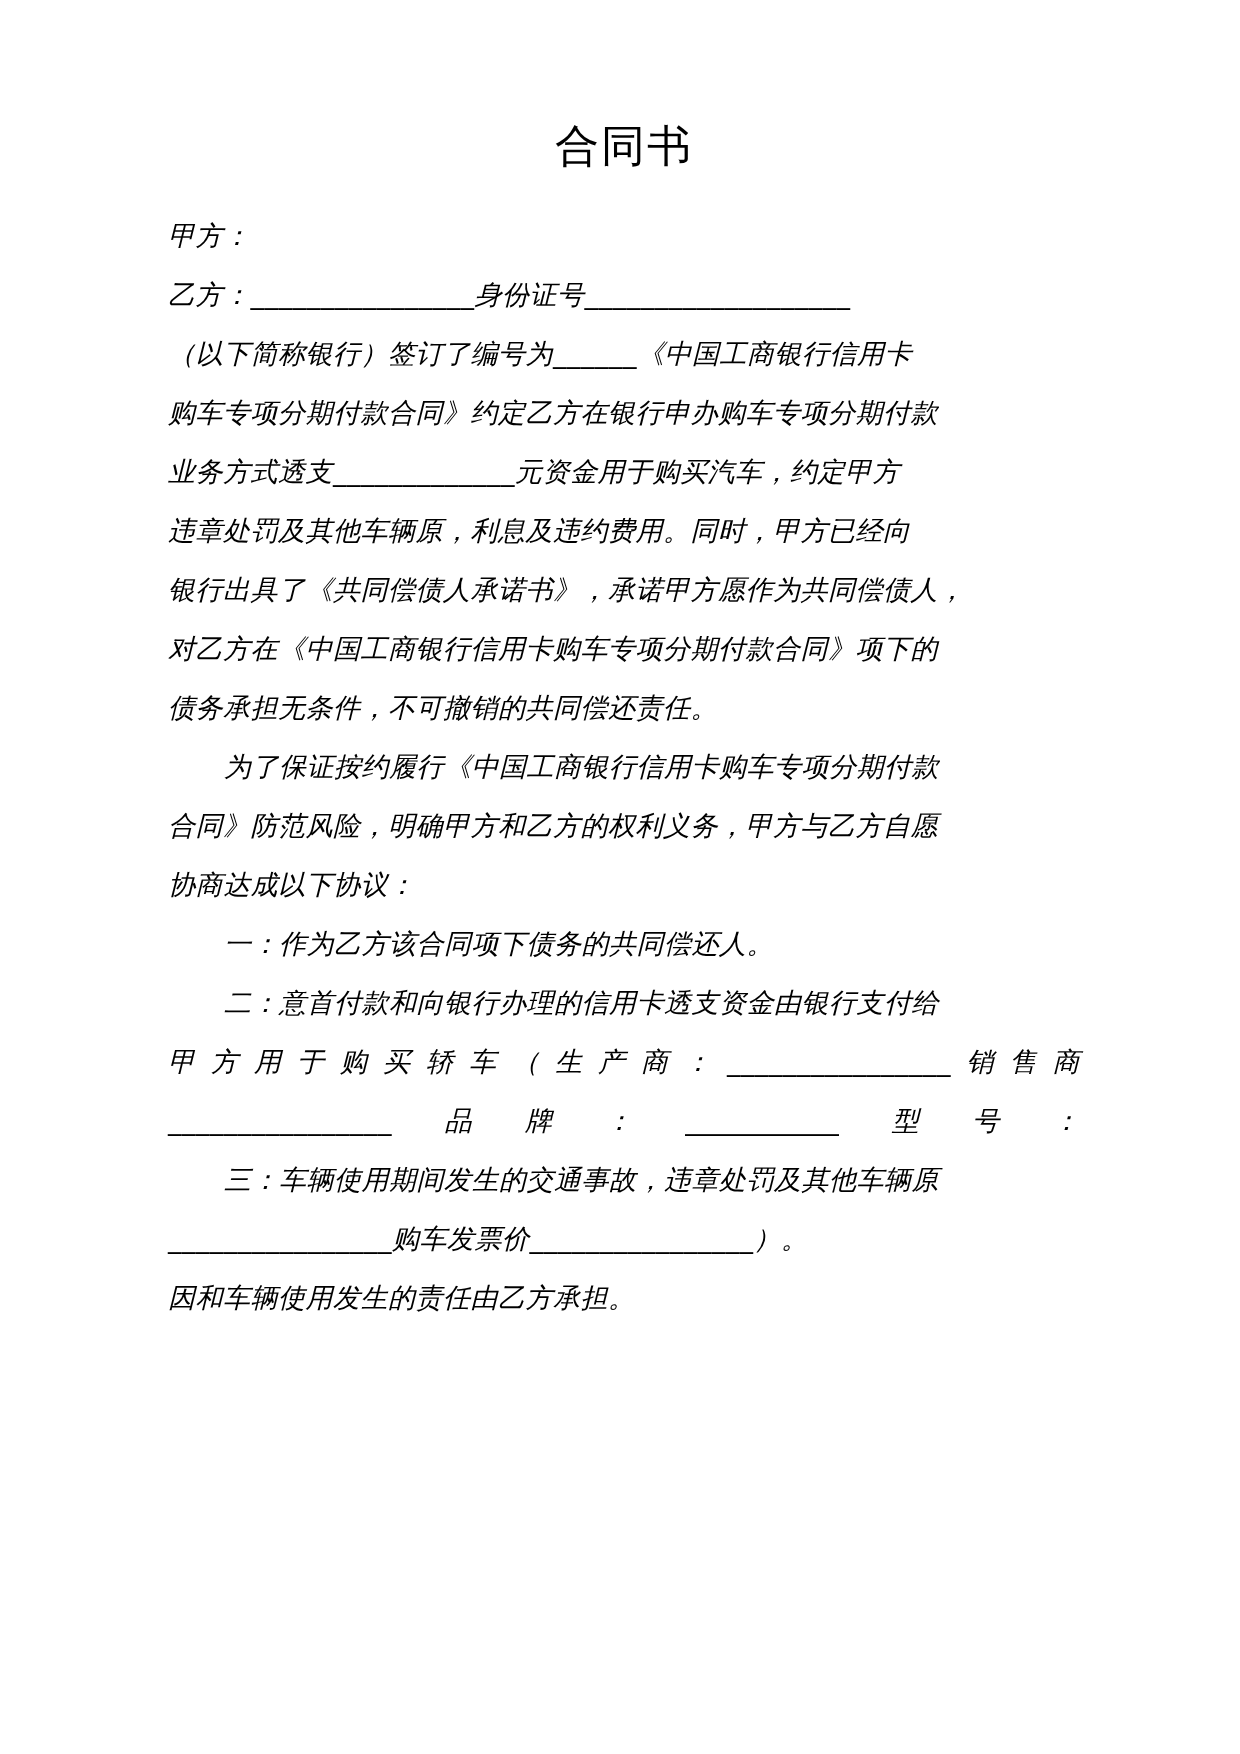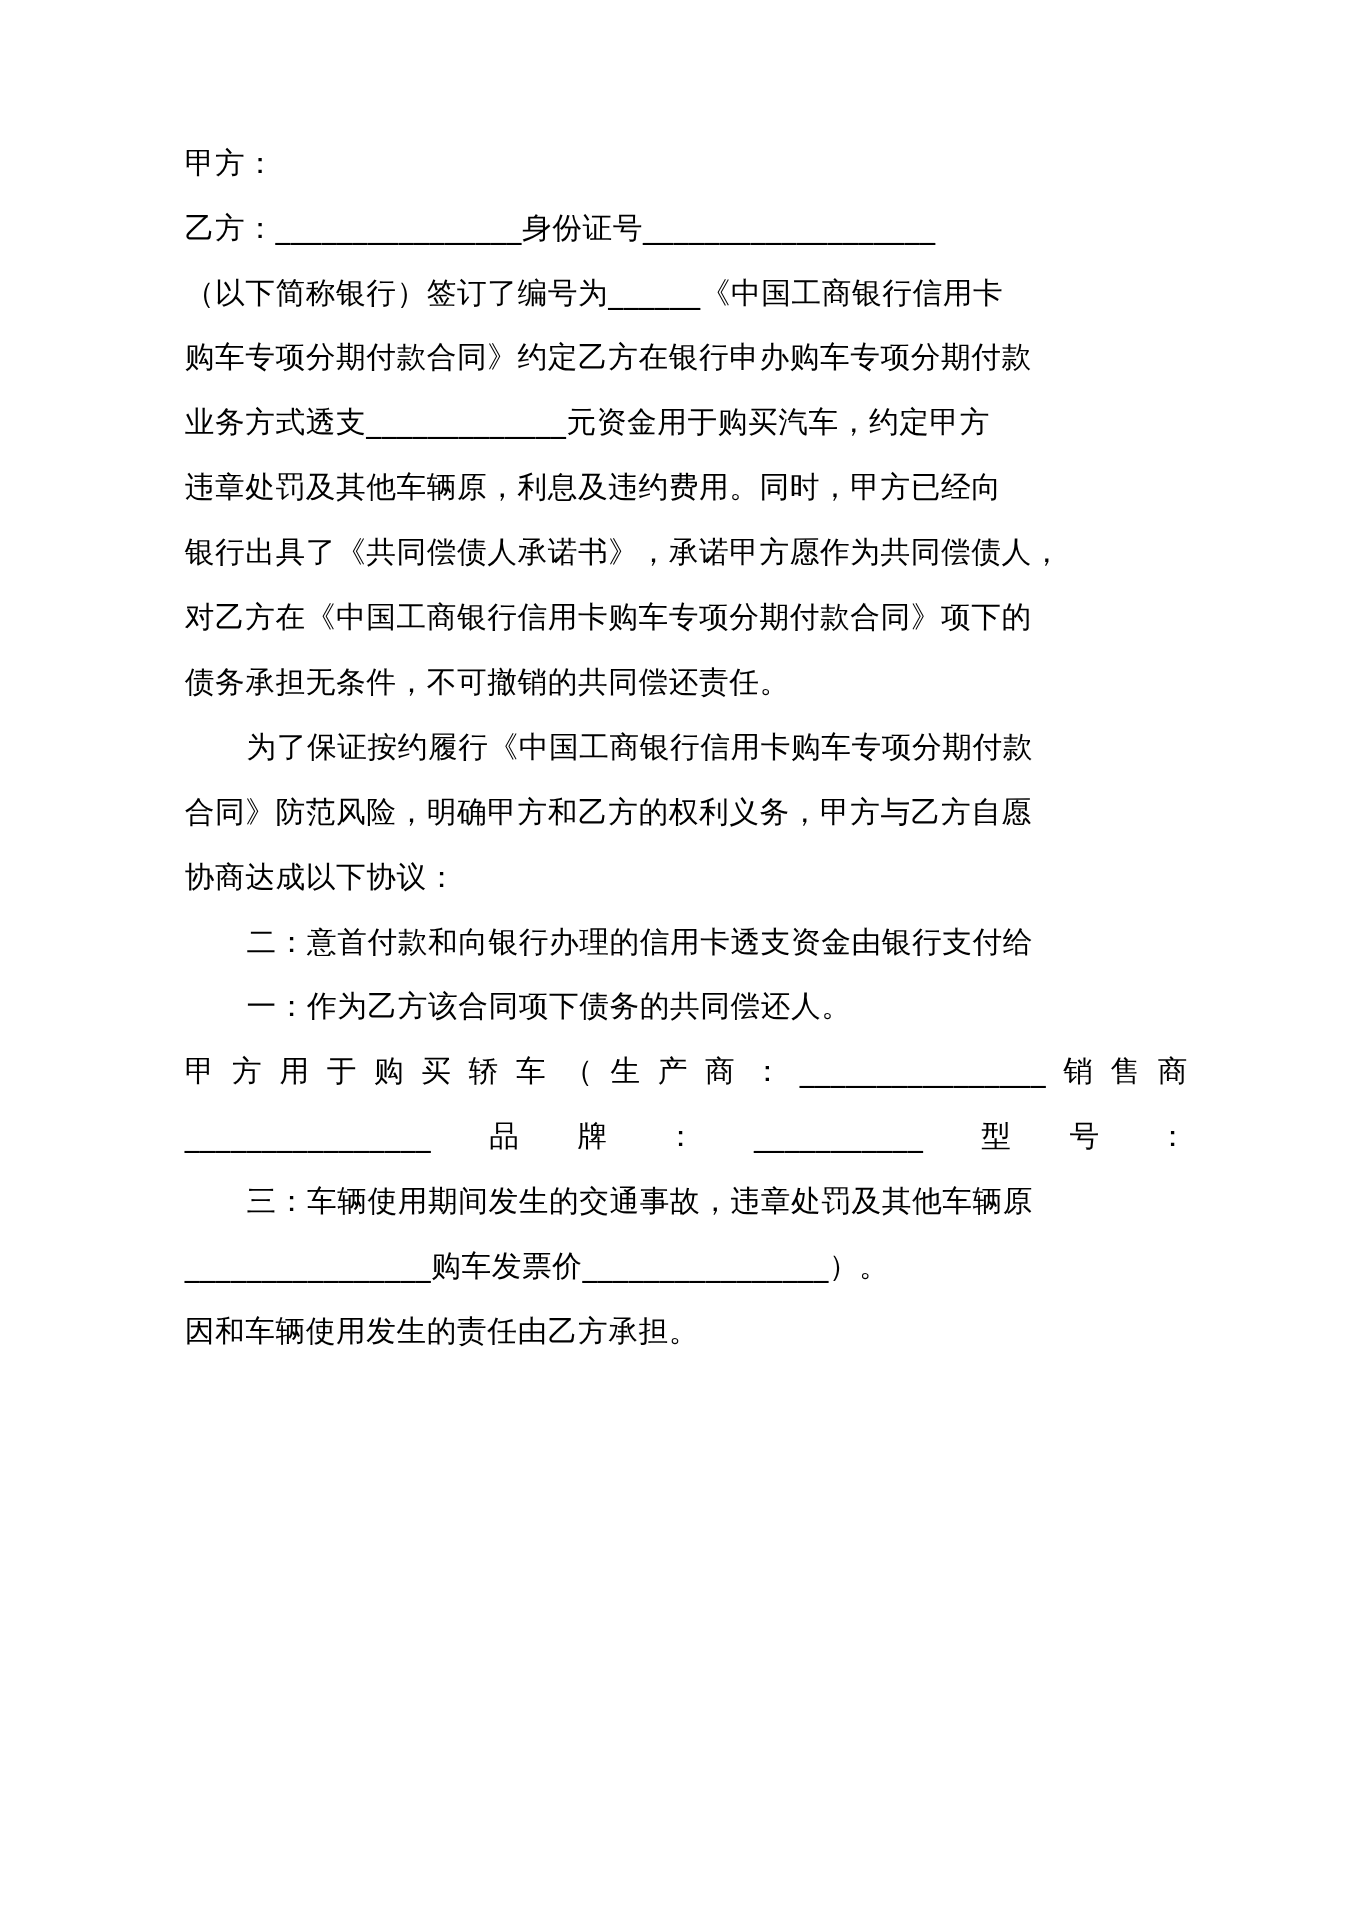--- a/index.html
+++ b/index.html
@@ -55,6 +55,7 @@
 
 <div class="page">
 
+  <h1 class="doc-title">合同书</h1>
 
   <div>
 

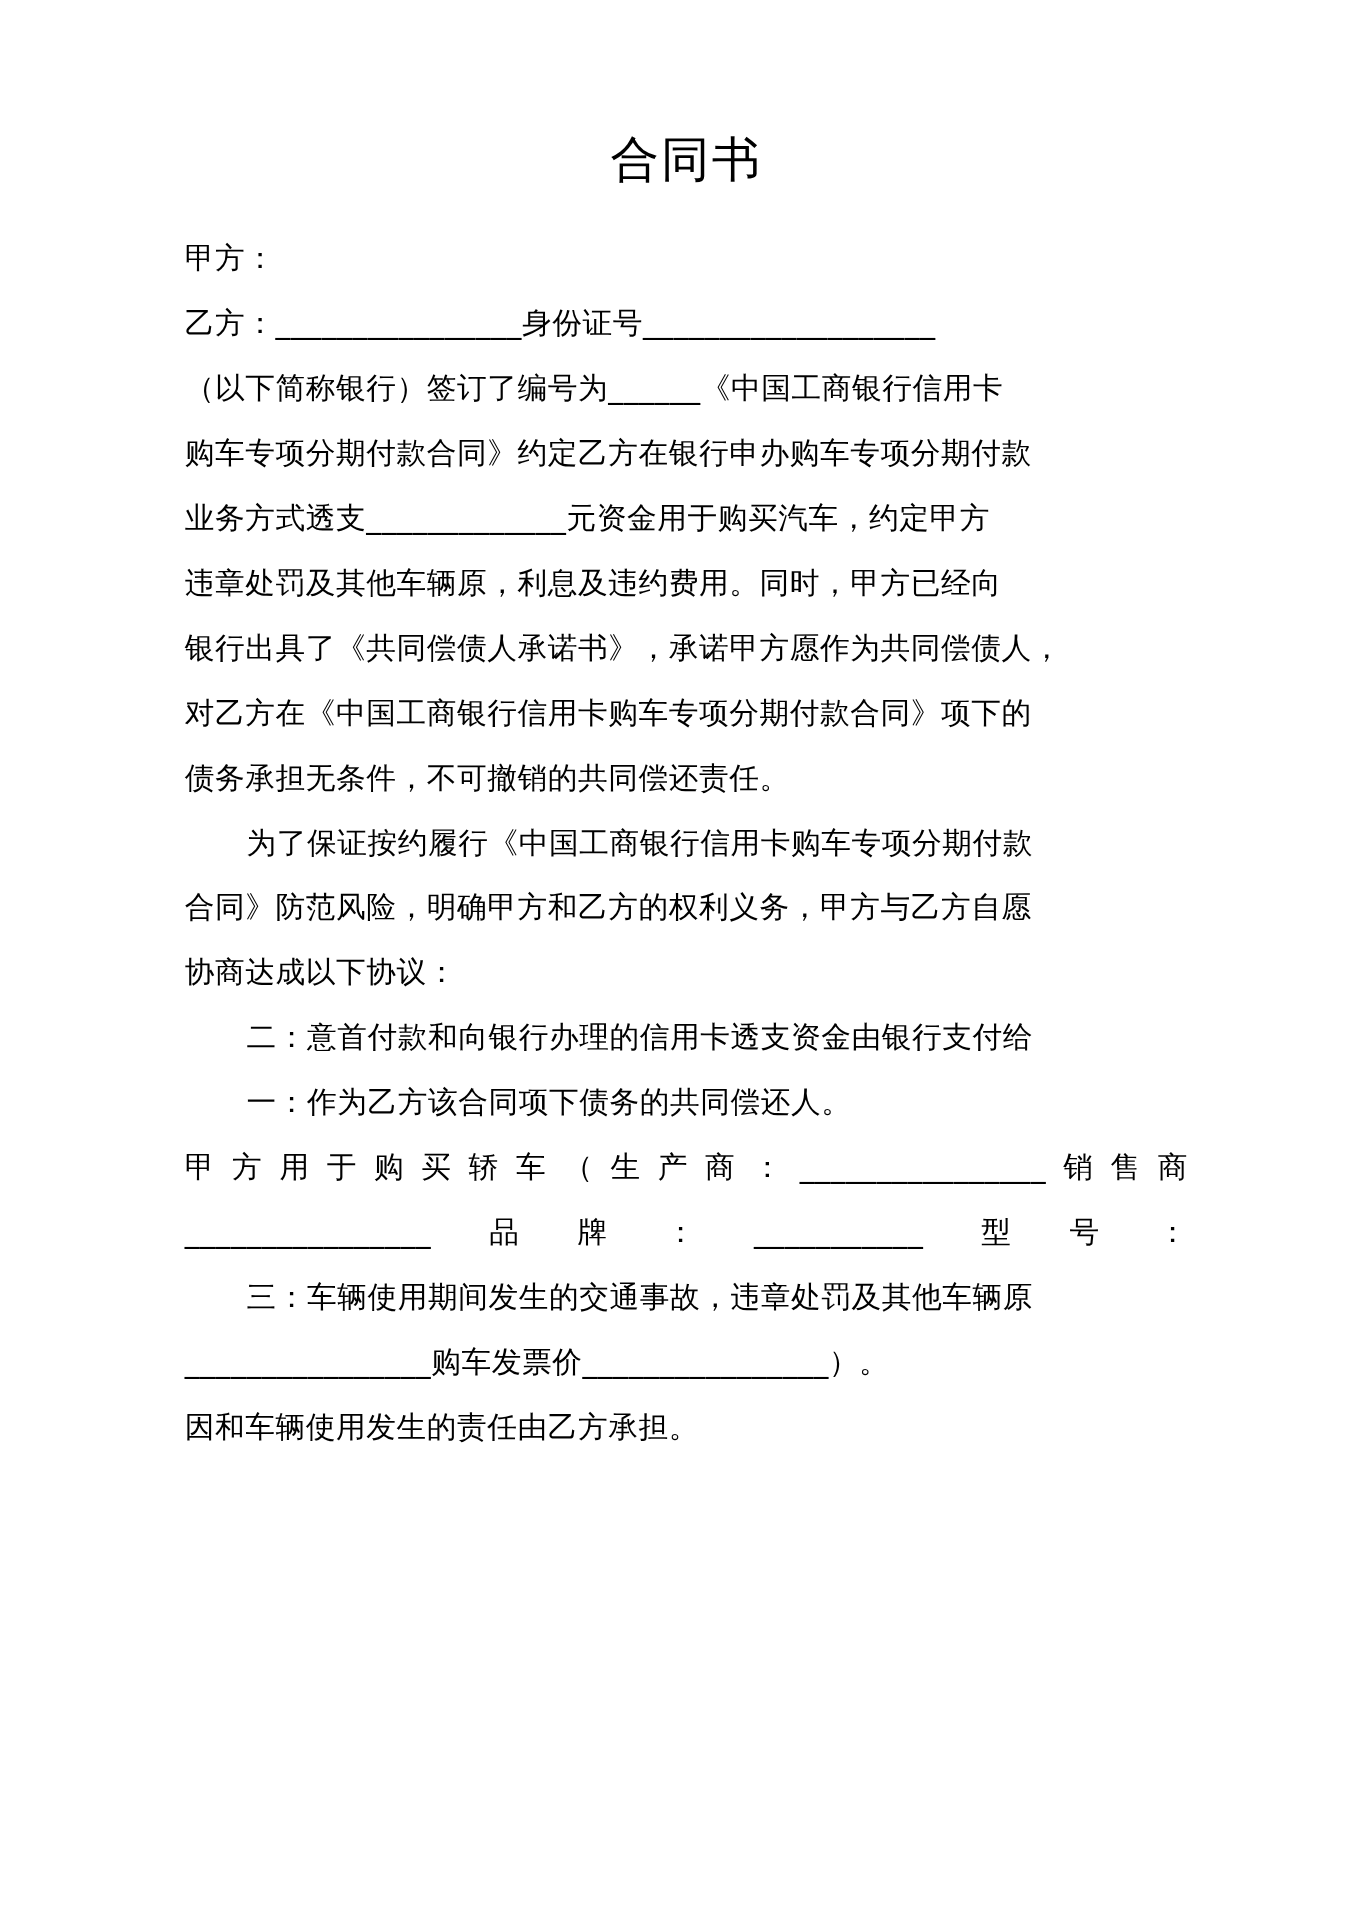--- a/index.html
+++ b/index.html
@@ -38,6 +38,7 @@
     text-justify: inter-ideograph;
     letter-spacing: 0.5px;
     word-break: break-all;
+    font-style: italic;
   }
   .indent {
     text-indent: 56px;

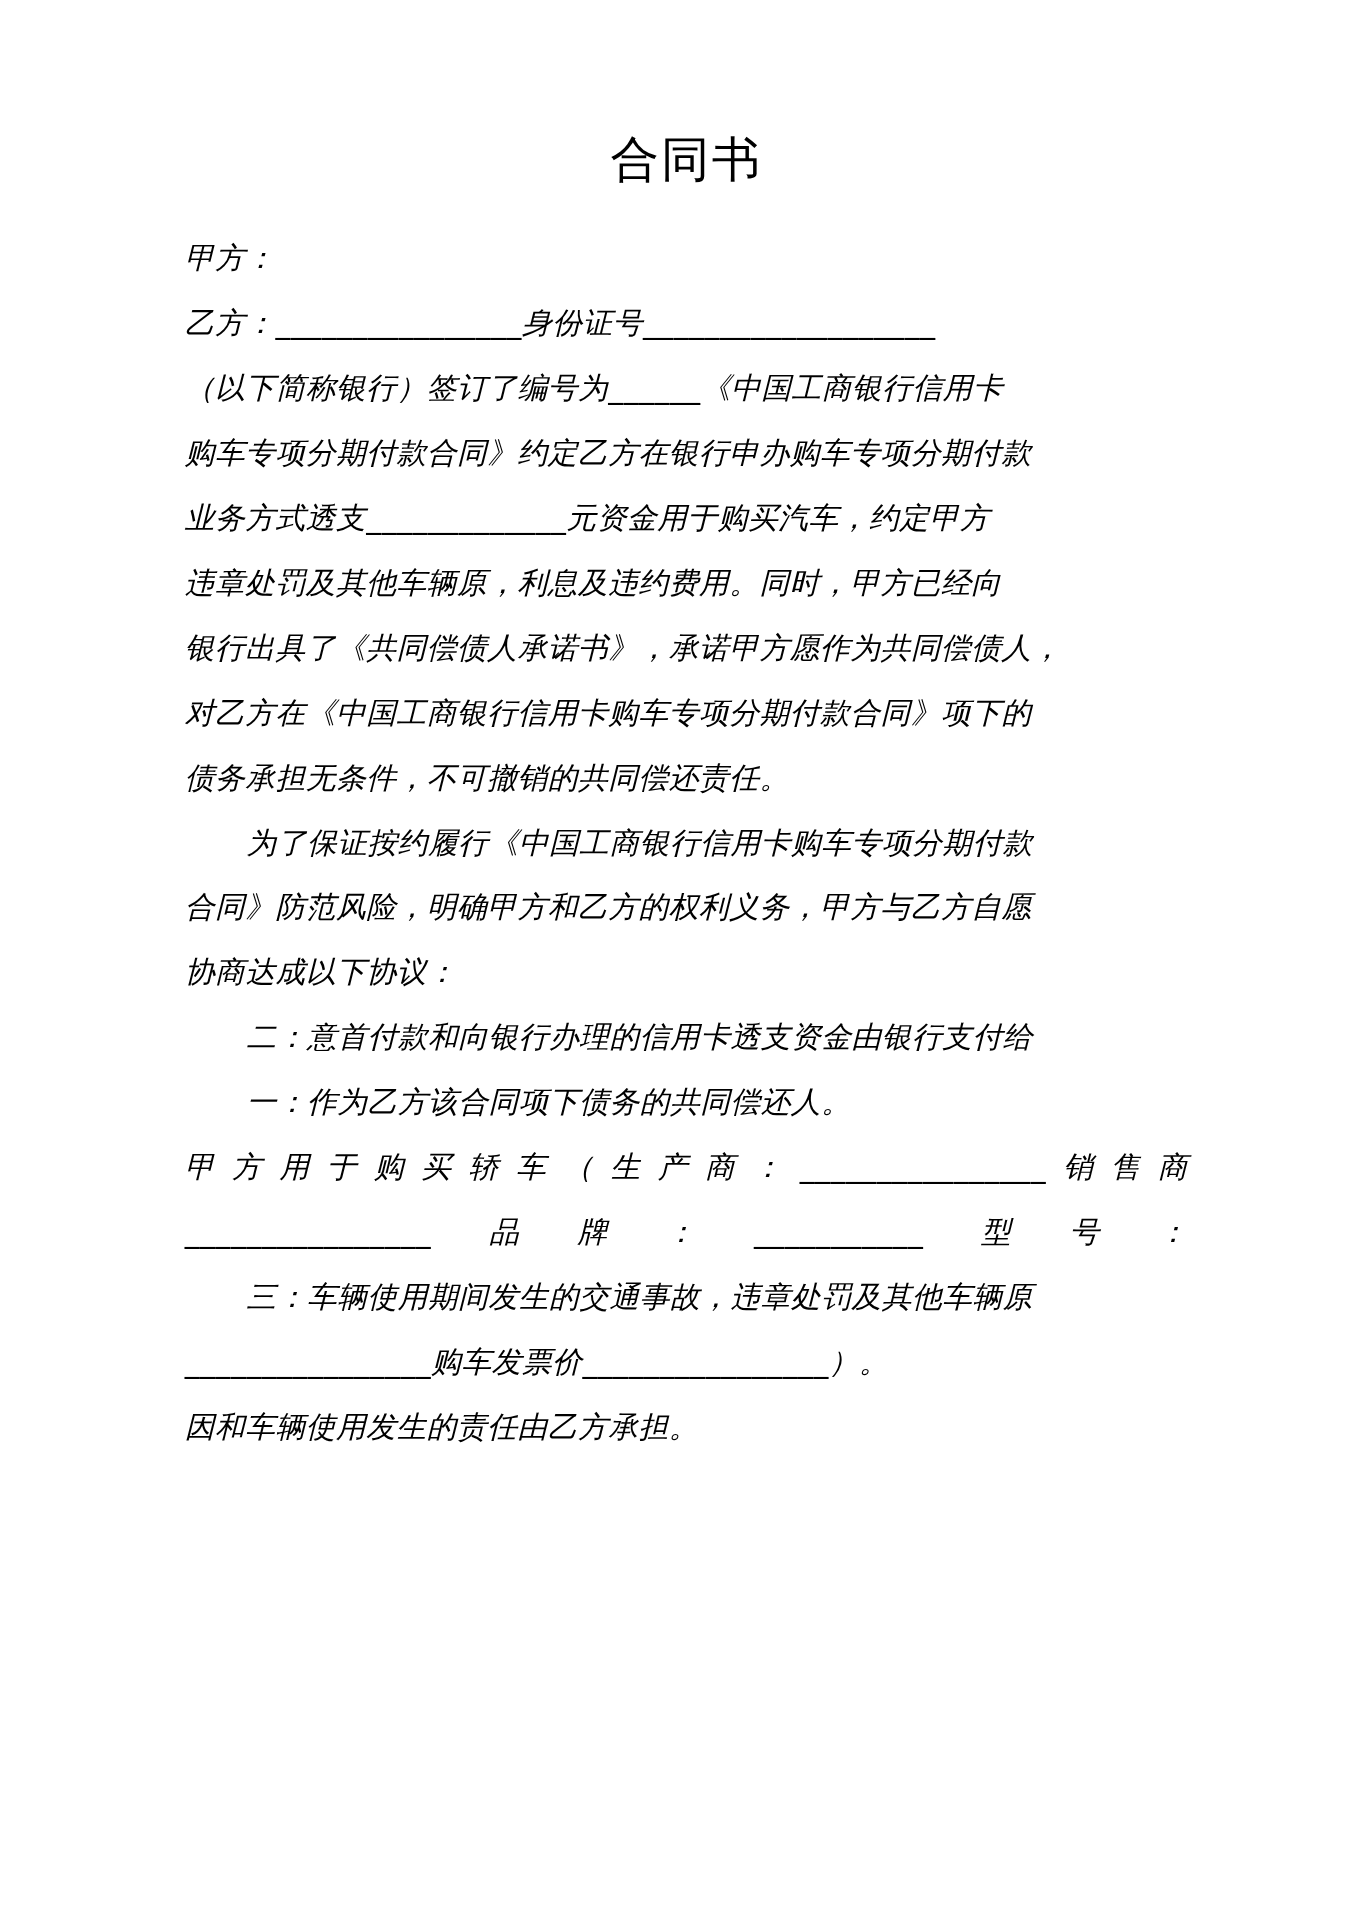--- a/index.html
+++ b/index.html
@@ -75,9 +75,9 @@
     <p class="para no-indent">合同》防范风险，明确甲方和乙方的权利义务，甲方与乙方自愿</p>
     <p class="para no-indent">协商达成以下协议：</p>
 
+    <p class="para indent">一：作为乙方该合同项下债务的共同偿还人。</p>
+
     <p class="para indent">二：意首付款和向银行办理的信用卡透支资金由银行支付给</p>
-
-    <p class="para indent">一：作为乙方该合同项下债务的共同偿还人。</p>
     <p class="para no-indent justify-spread">甲方用于购买轿车（生产商：________________销售商</p>
     <p class="para no-indent justify-spread">________________品牌：___________型号：</p>
     <p class="para indent">三：车辆使用期间发生的交通事故，违章处罚及其他车辆原</p>

